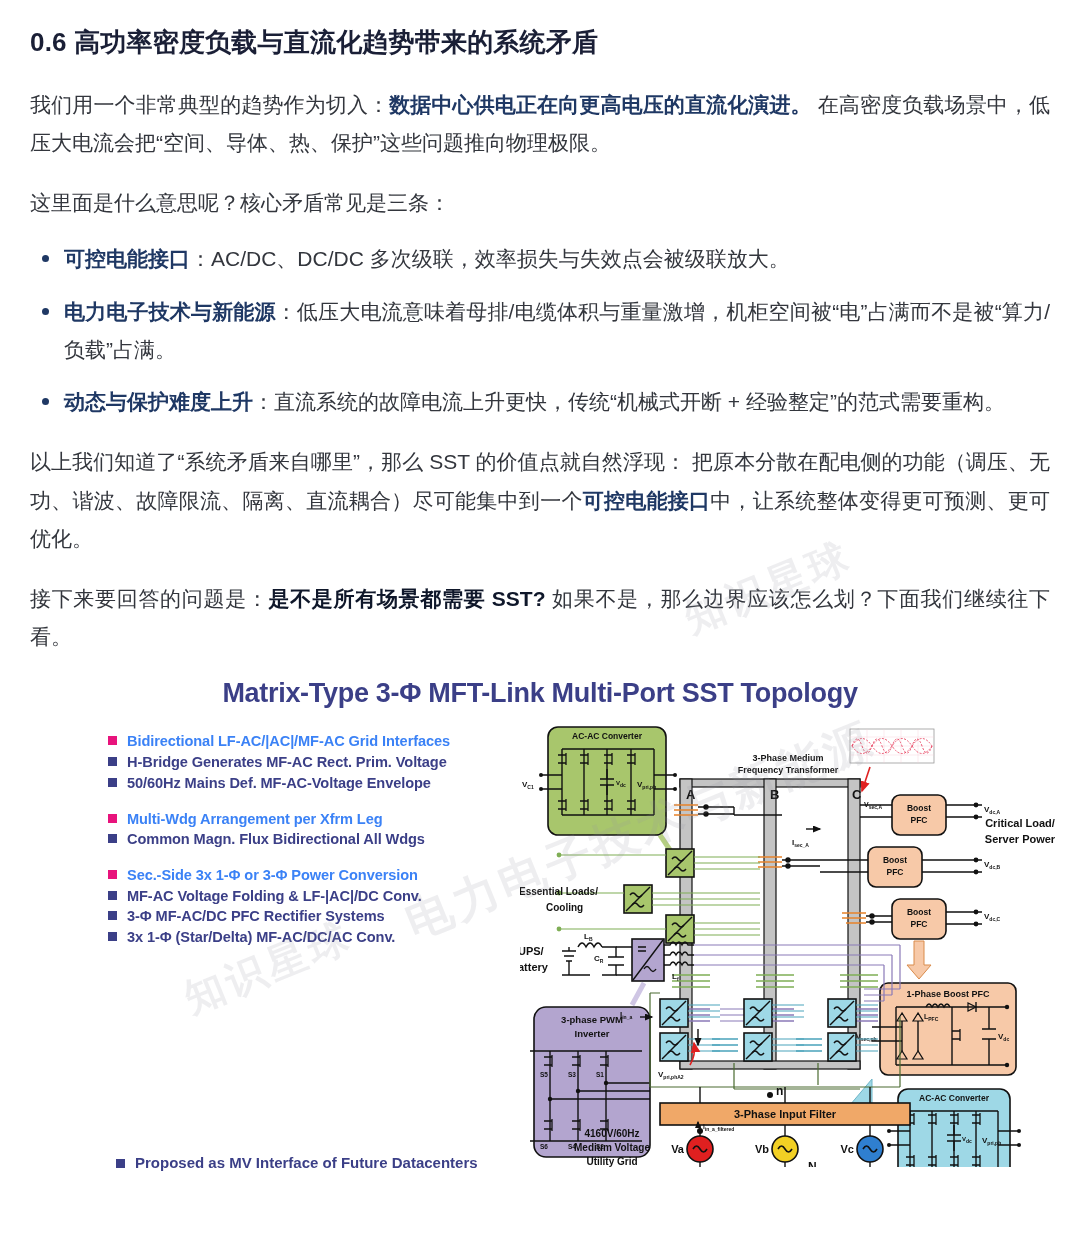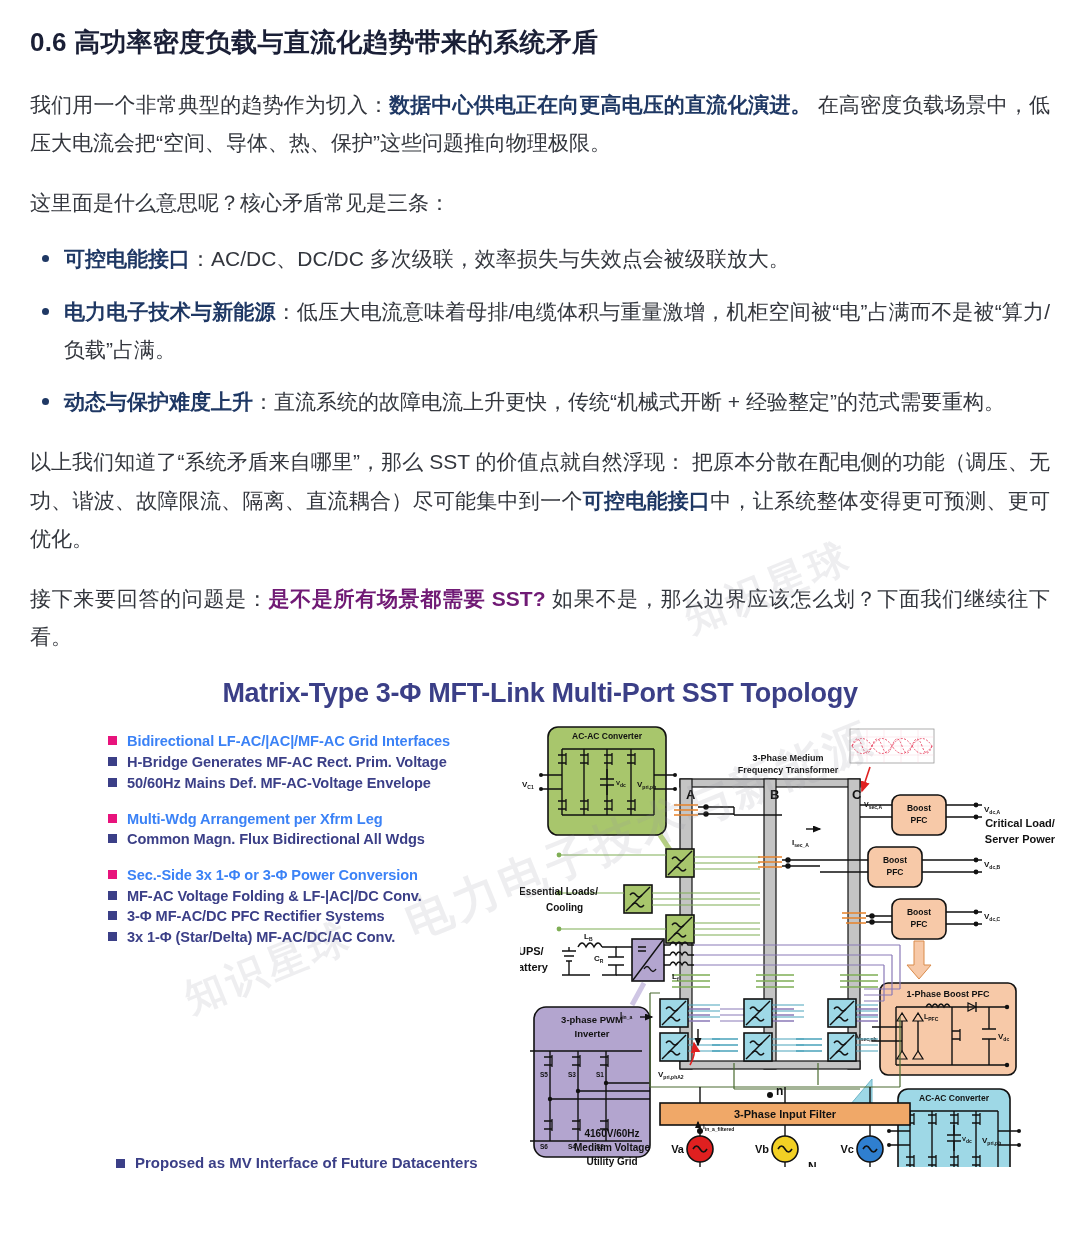--- a/index.html
+++ b/index.html
@@ -41,7 +41,7 @@
   .para.tight { margin-bottom: 18px; }
 
   .b-navy { font-weight: bold; color: #1f3864; }
-  .b-red  { font-weight: bold; color: #701a75; }
+  .b-red  { font-weight: bold; color: #0f172a; }
 
   ul.bullets {
     list-style: none;

